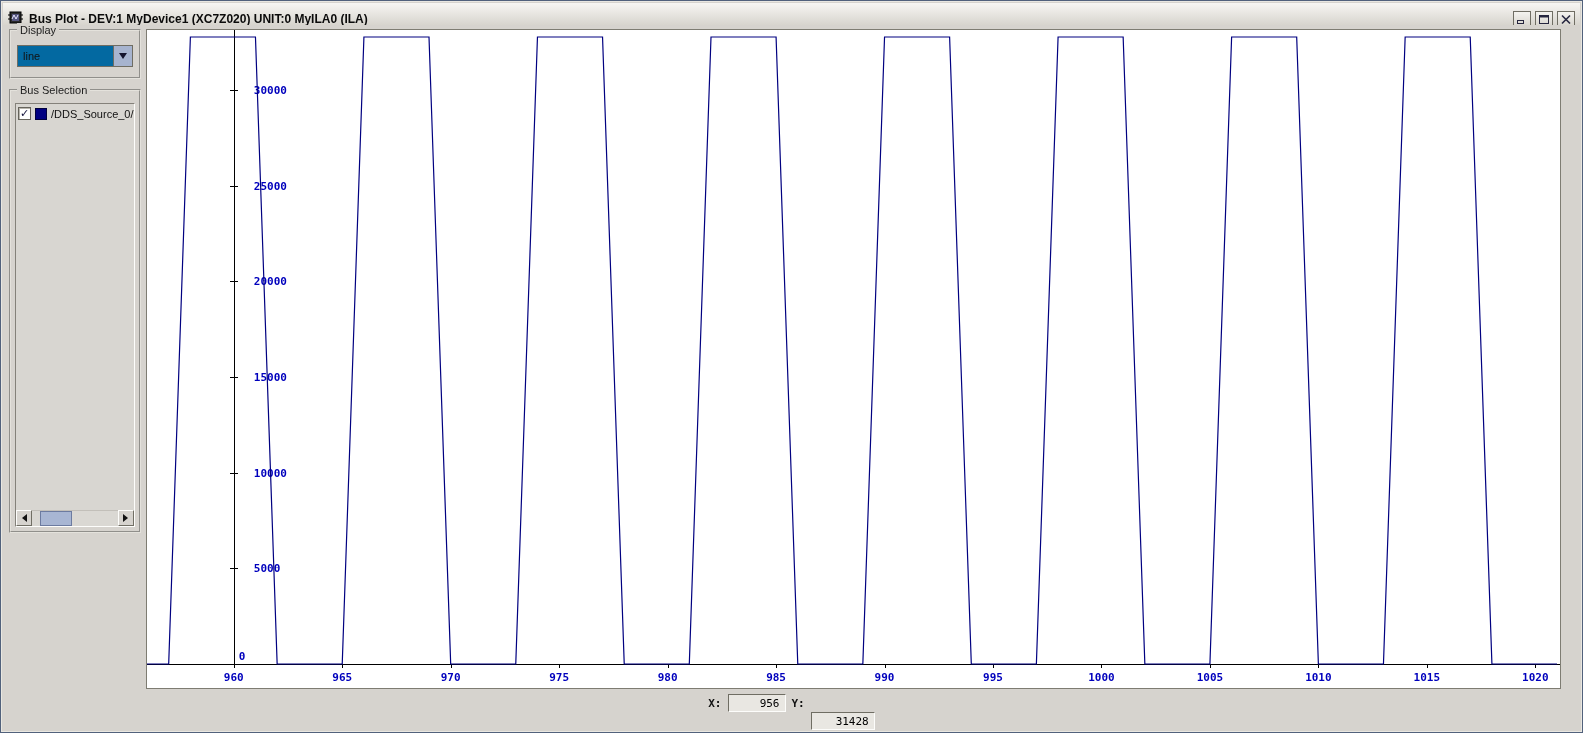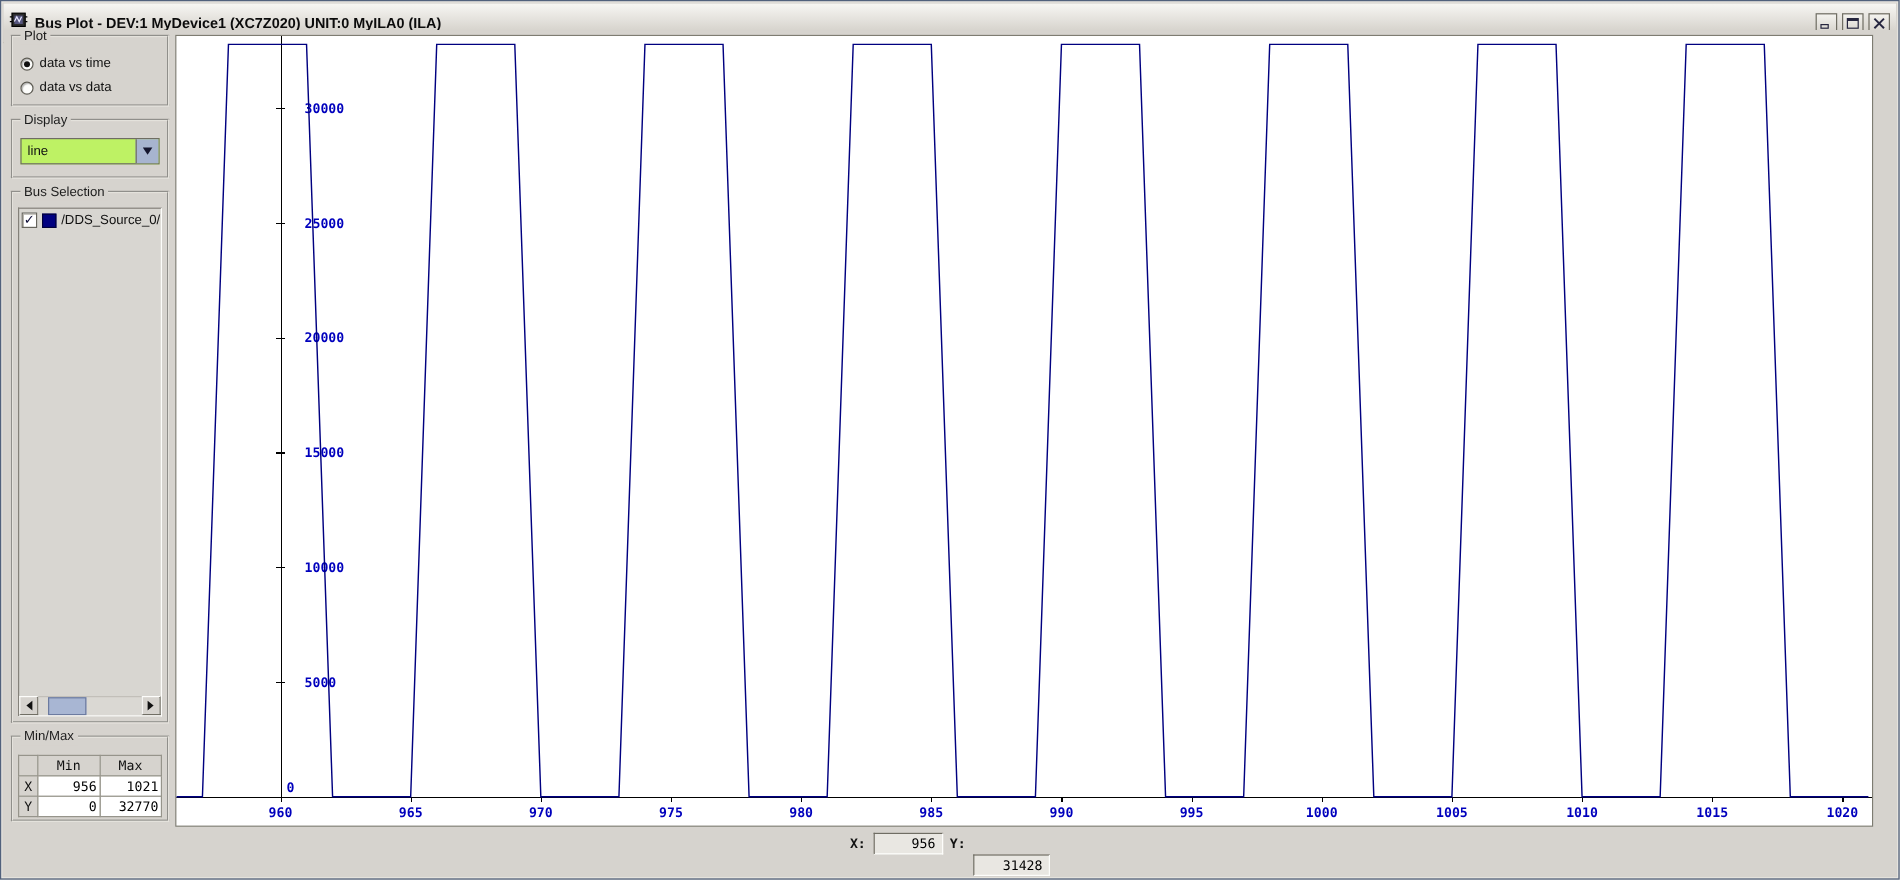--- a/index.html
+++ b/index.html
@@ -125,19 +125,6 @@
 
     <div class="sidebar">
 
-      <div class="group group-plot">
-        <span class="gtitle">Plot</span>
-        <div class="radio-row">
-          <span class="radio selected">
-              <span class="dot"></span>
-            </span>
-          <span>data vs time</span>
-        </div>
-        <div class="radio-row">
-          <span class="radio"></span>
-          <span>data vs data</span>
-        </div>
-      </div>
 
       <div class="group group-display">
         <span class="gtitle">Display</span>

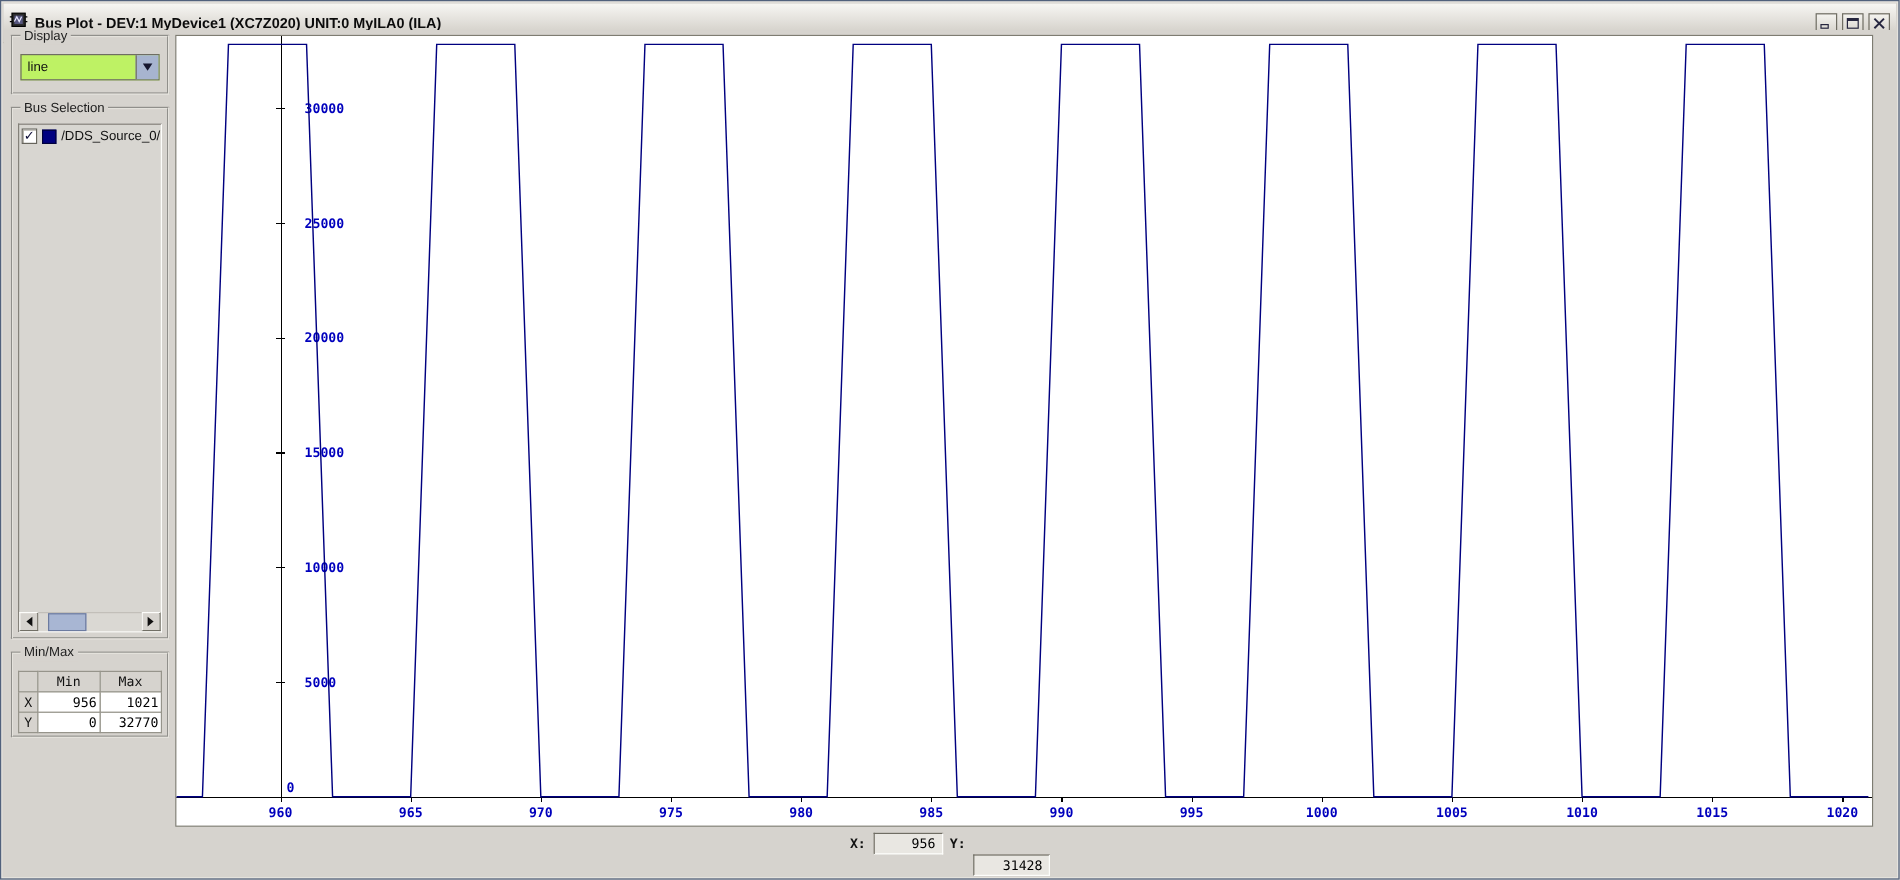--- a/index.html
+++ b/index.html
@@ -36,7 +36,7 @@
                          border-radius:50%; background:#101010; }
 
   .group-display { height:50px; padding:14px 6px 16px; }
-  .combo { display:flex; height:22px; border:1px solid #6f6d63; background:#bef264; }
+  .combo { display:flex; height:22px; border:1px solid #6f6d63; background:#0369a1; }
   .combo-value { flex:1; font-size:11px; color:#111; padding:4px 0 0 5px; }
   .combo-arrow-btn { width:19px; background:#a7b4cf; border-left:1px solid #6f6d63;
                      display:flex; align-items:flex-start; justify-content:center; }

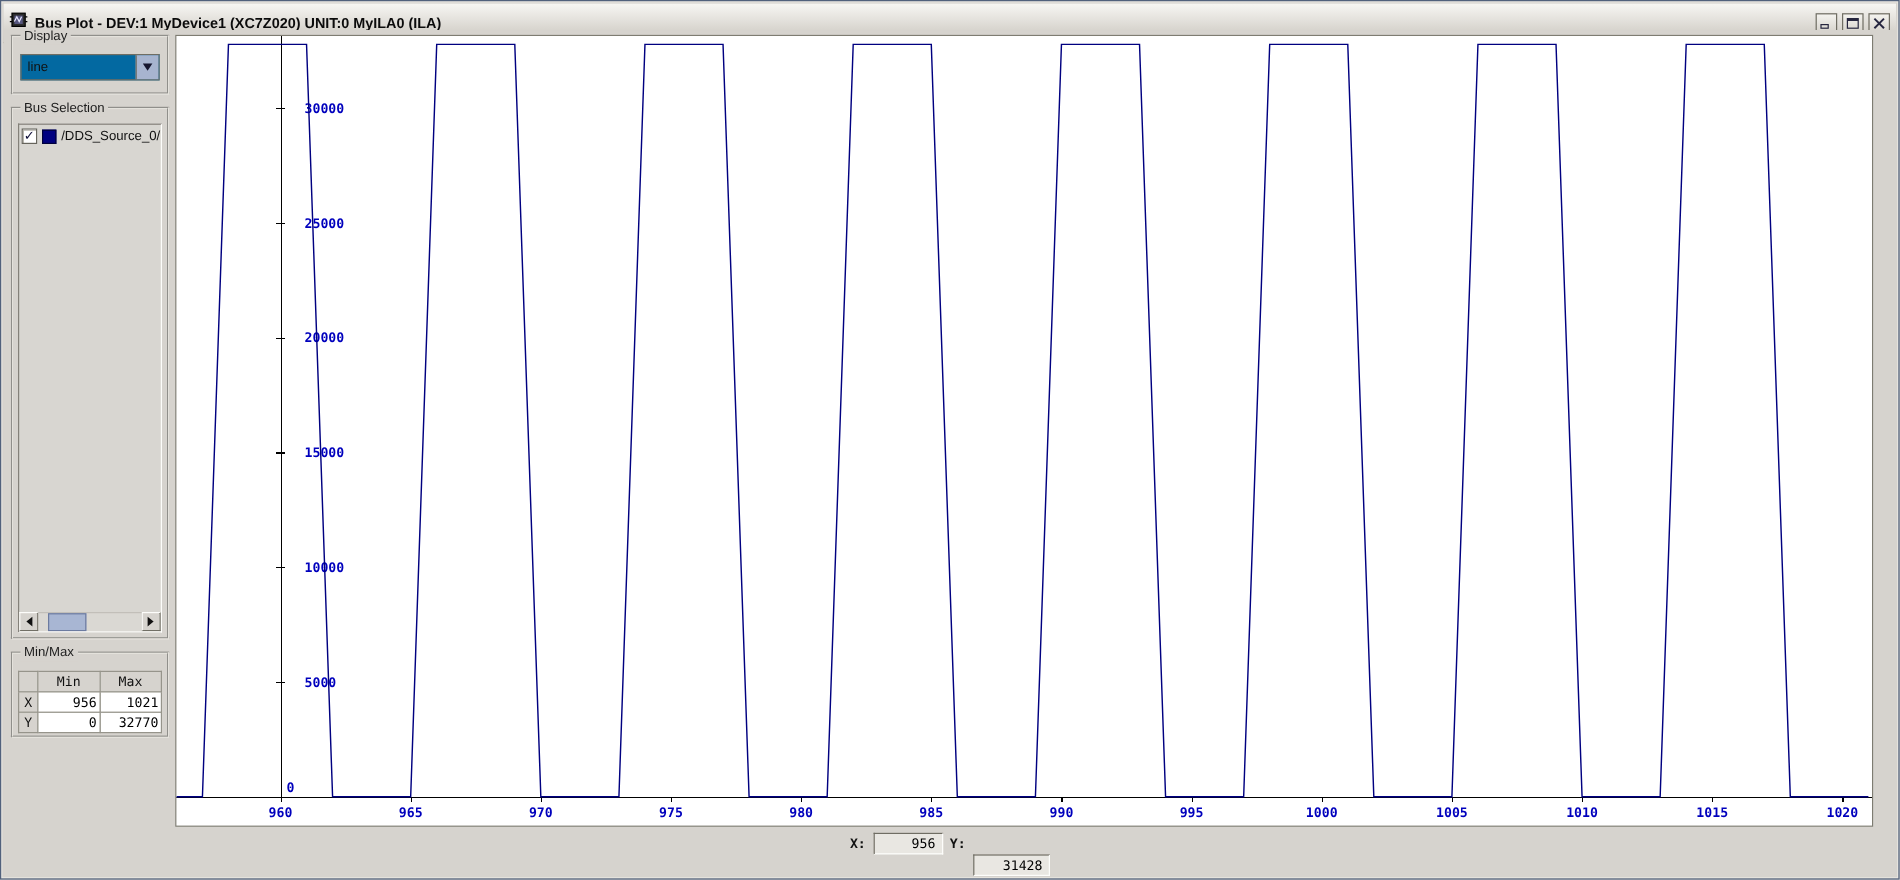--- a/index.html
+++ b/index.html
@@ -158,33 +158,6 @@
         </div>
       </div>
 
-      <div class="group group-minmax">
-        <span class="gtitle">Min/Max</span>
-        <table class="minmax">
-          <colgroup>
-              <col class="c0">
-              <col>
-              <col>
-            </colgroup>
-          <tbody>
-              <tr>
-            <th></th>
-            <th>Min</th>
-            <th>Max</th>
-          </tr>
-          <tr>
-            <td class="rowhead">X</td>
-            <td class="val">956</td>
-            <td class="val">1021</td>
-          </tr>
-          <tr>
-            <td class="rowhead">Y</td>
-            <td class="val">0</td>
-            <td class="val">32770</td>
-          </tr>
-        </tbody>
-          </table>
-      </div>
 
     </div>
 

